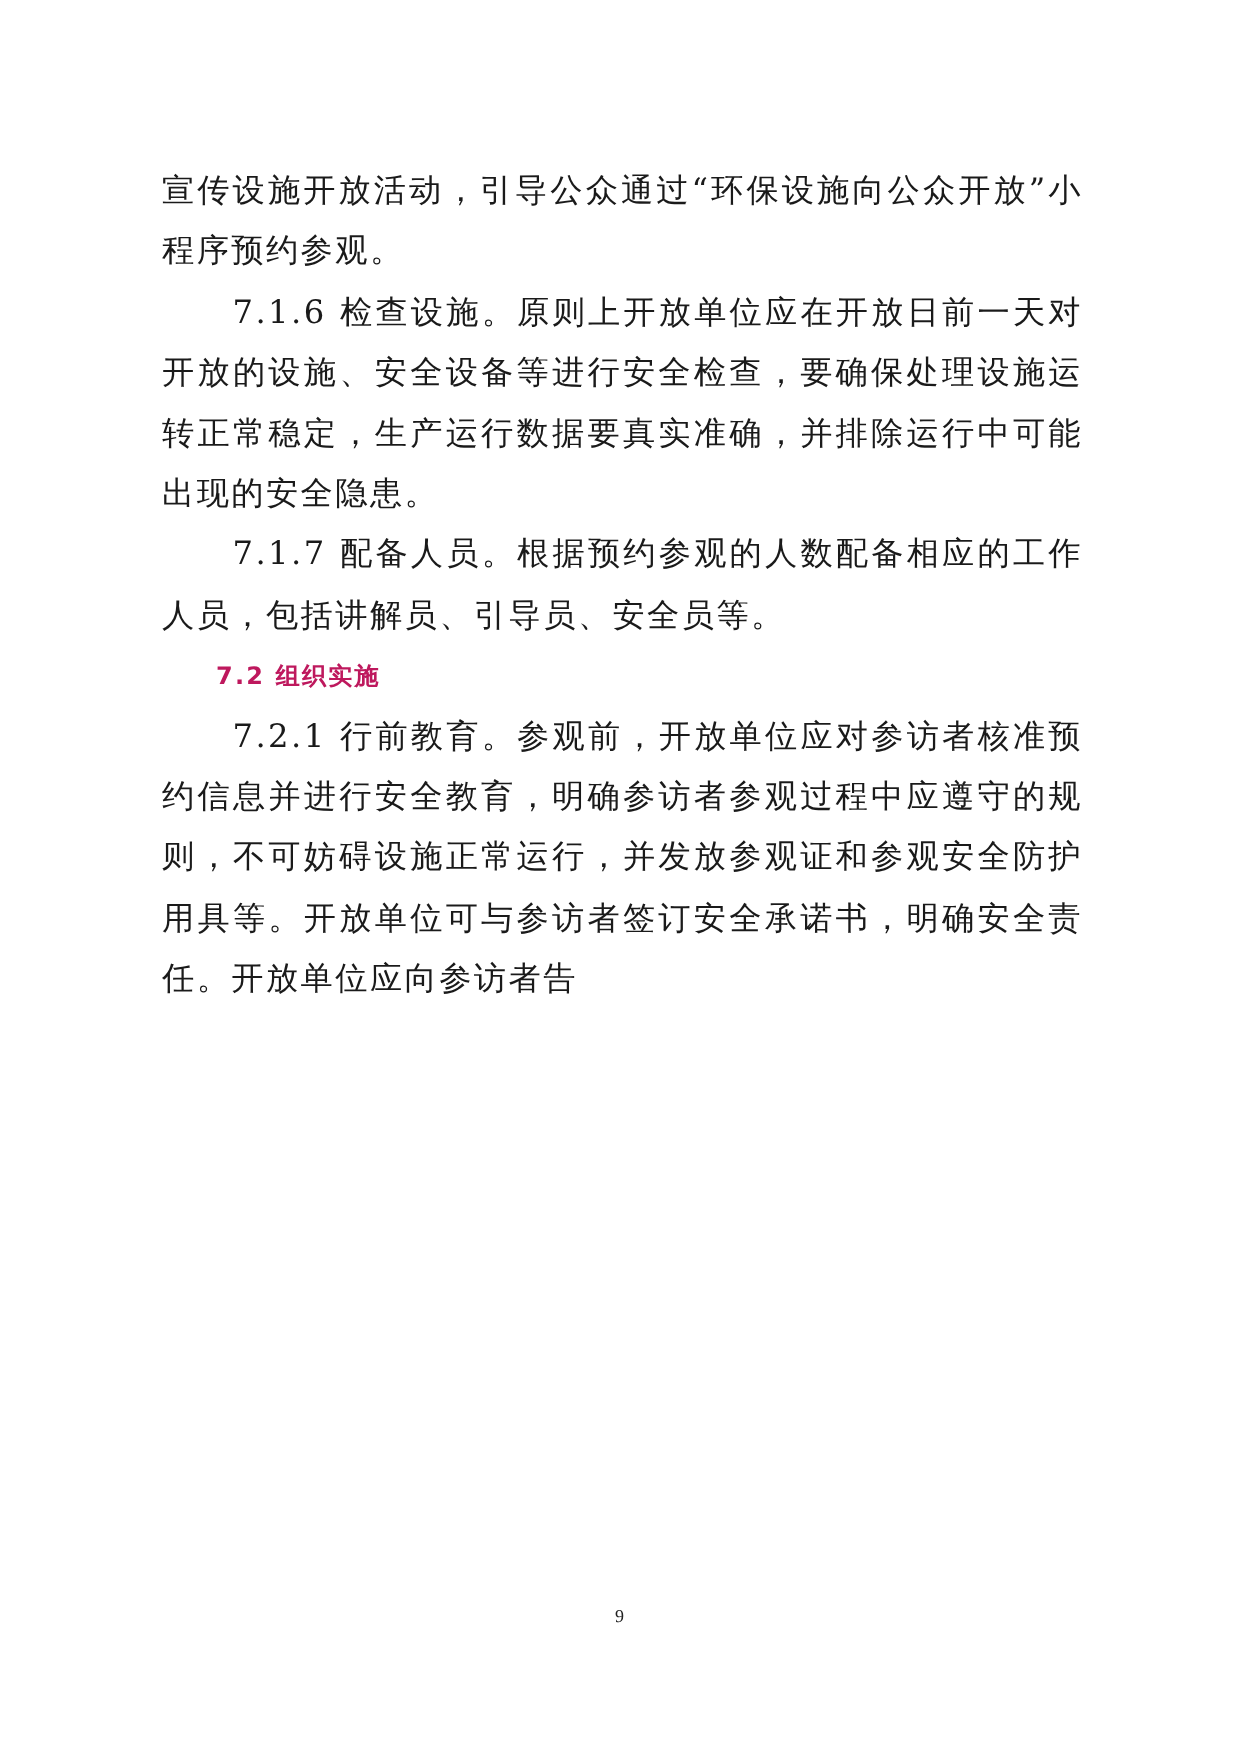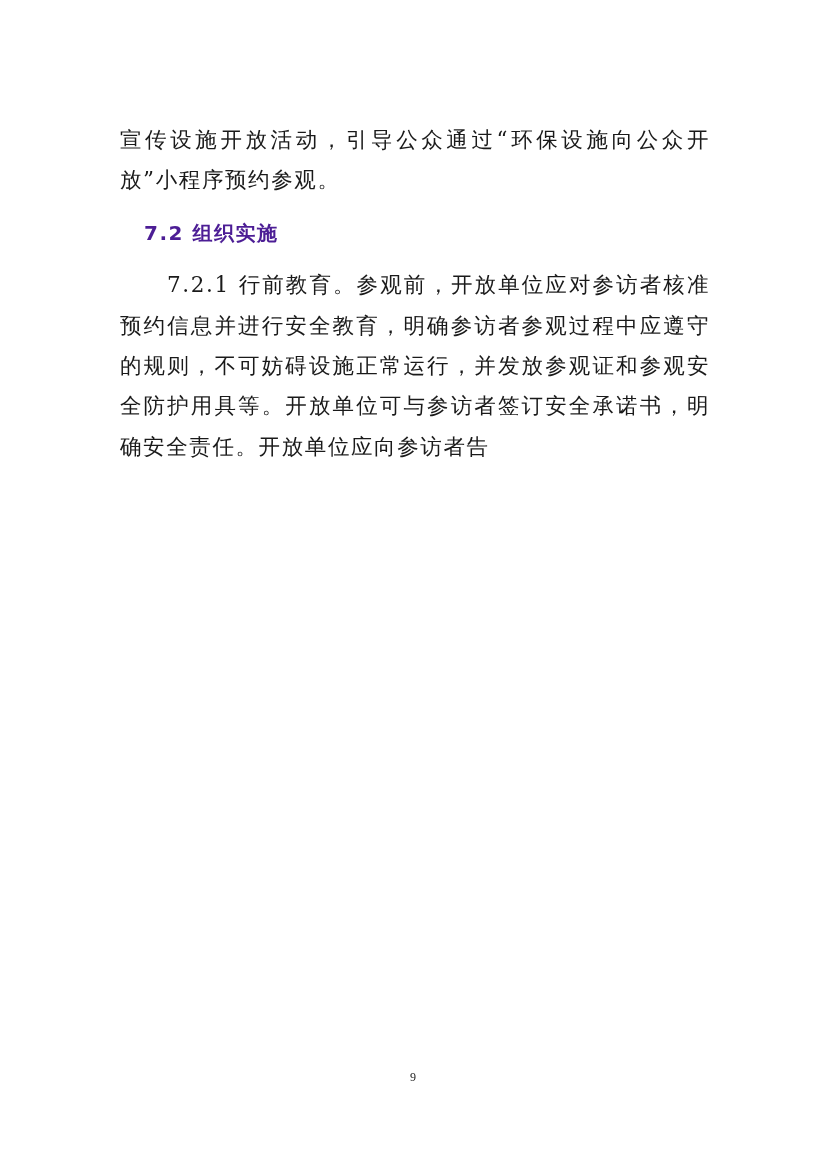--- a/index.html
+++ b/index.html
@@ -14,7 +14,7 @@
     font-size: 21.5px; line-height: 40.4px; color: #1a1a1a;
     letter-spacing: 1.6px;
   }
-  .para { margin: 12px; text-align: justify; text-align-last: left; }
+  .para { margin: 0; text-align: justify; text-align-last: left; }
   .indent { text-indent: 47px; }
   .heading {
     margin: 0; padding-left: 36px;

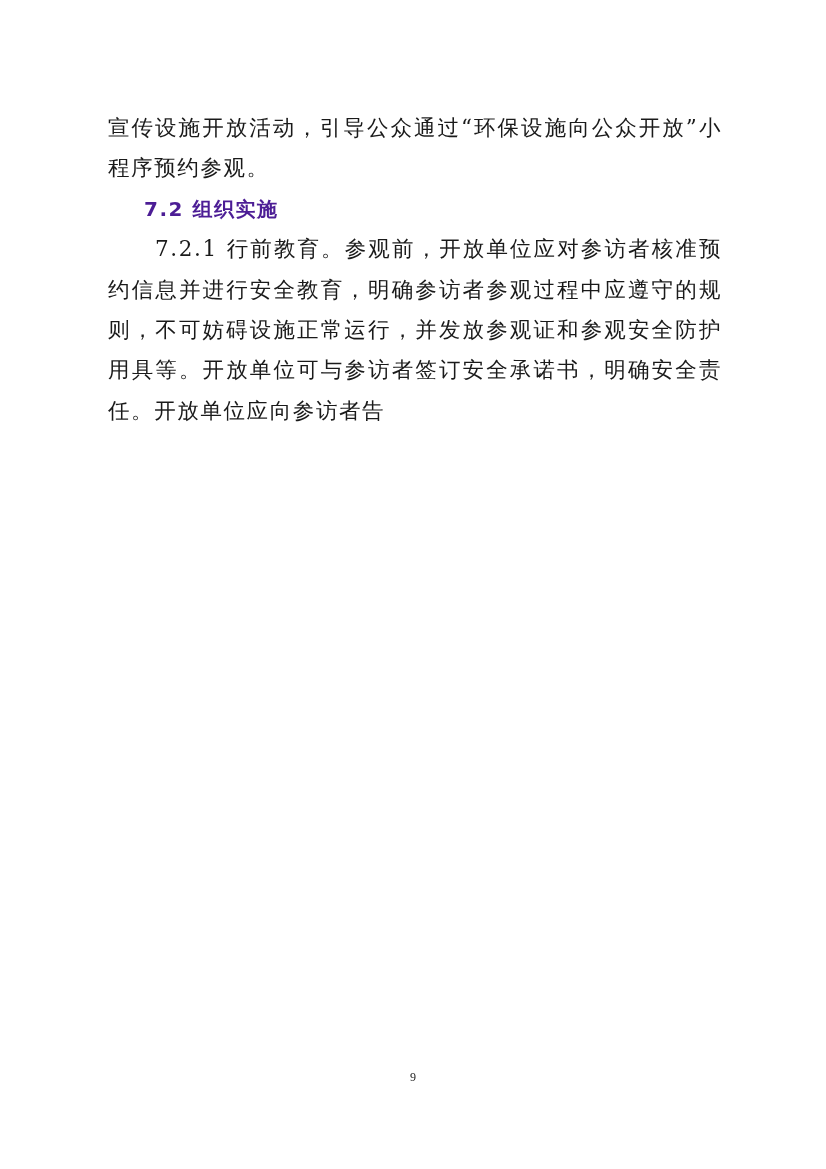--- a/index.html
+++ b/index.html
@@ -32,6 +32,7 @@
 <div class="page">
   <div class="content">
     <p class="para">宣传设施开放活动，引导公众通过“环保设施向公众开放”小程序预约参观。</p>
+    <p class="para indent">7.1.6 检查设施。原则上开放单位应在开放日前一天对开放的设施、安全设备等进行安全检查，要确保处理设施运转正常稳定，生产运行数据要真实准确，并排除运行中可能出现的安全隐患。</p>
     <p class="heading">7.2 组织实施</p>
     <p class="para indent">7.2.1 行前教育。参观前，开放单位应对参访者核准预约信息并进行安全教育，明确参访者参观过程中应遵守的规则，不可妨碍设施正常运行，并发放参观证和参观安全防护用具等。开放单位可与参访者签订安全承诺书，明确安全责任。开放单位应向参访者告</p>
   </div>

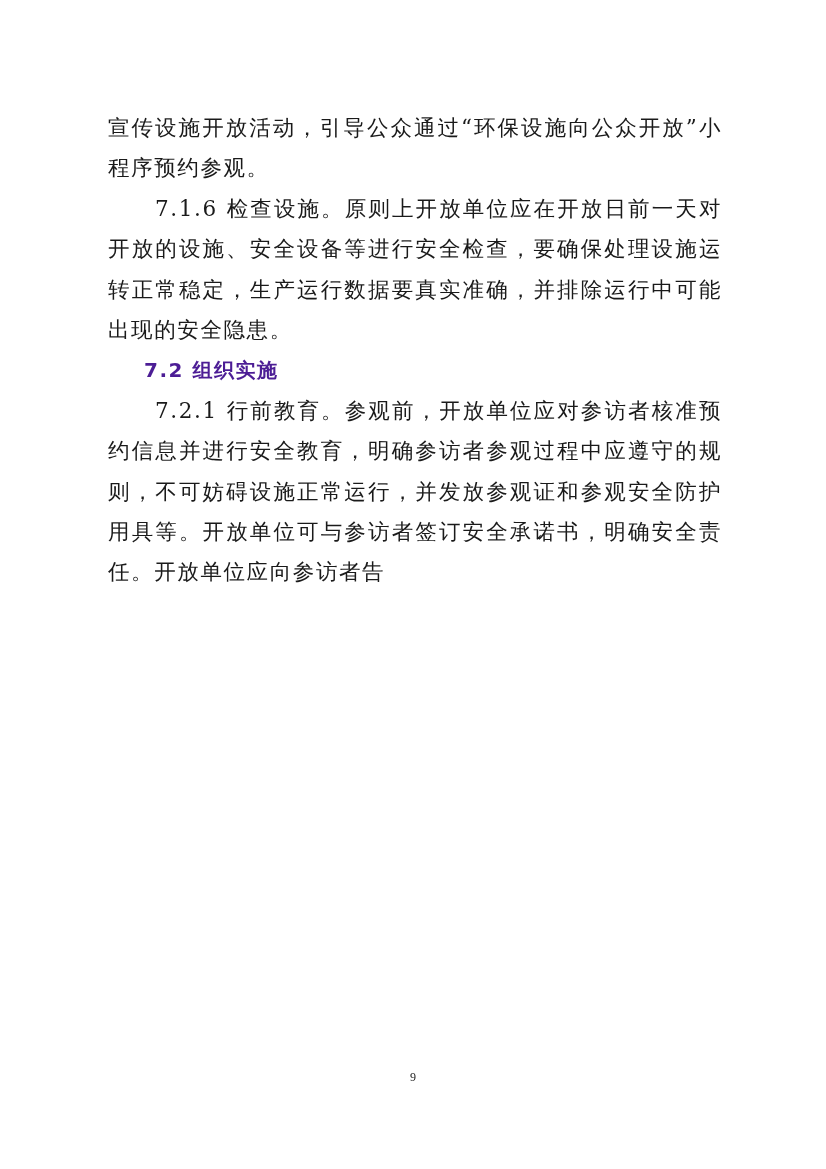--- a/index.html
+++ b/index.html
@@ -33,6 +33,7 @@
   <div class="content">
     <p class="para">宣传设施开放活动，引导公众通过“环保设施向公众开放”小程序预约参观。</p>
     <p class="para indent">7.1.6 检查设施。原则上开放单位应在开放日前一天对开放的设施、安全设备等进行安全检查，要确保处理设施运转正常稳定，生产运行数据要真实准确，并排除运行中可能出现的安全隐患。</p>
+    <p class="para indent">7.1.7 配备人员。根据预约参观的人数配备相应的工作人员，包括讲解员、引导员、安全员等。</p>
     <p class="heading">7.2 组织实施</p>
     <p class="para indent">7.2.1 行前教育。参观前，开放单位应对参访者核准预约信息并进行安全教育，明确参访者参观过程中应遵守的规则，不可妨碍设施正常运行，并发放参观证和参观安全防护用具等。开放单位可与参访者签订安全承诺书，明确安全责任。开放单位应向参访者告</p>
   </div>

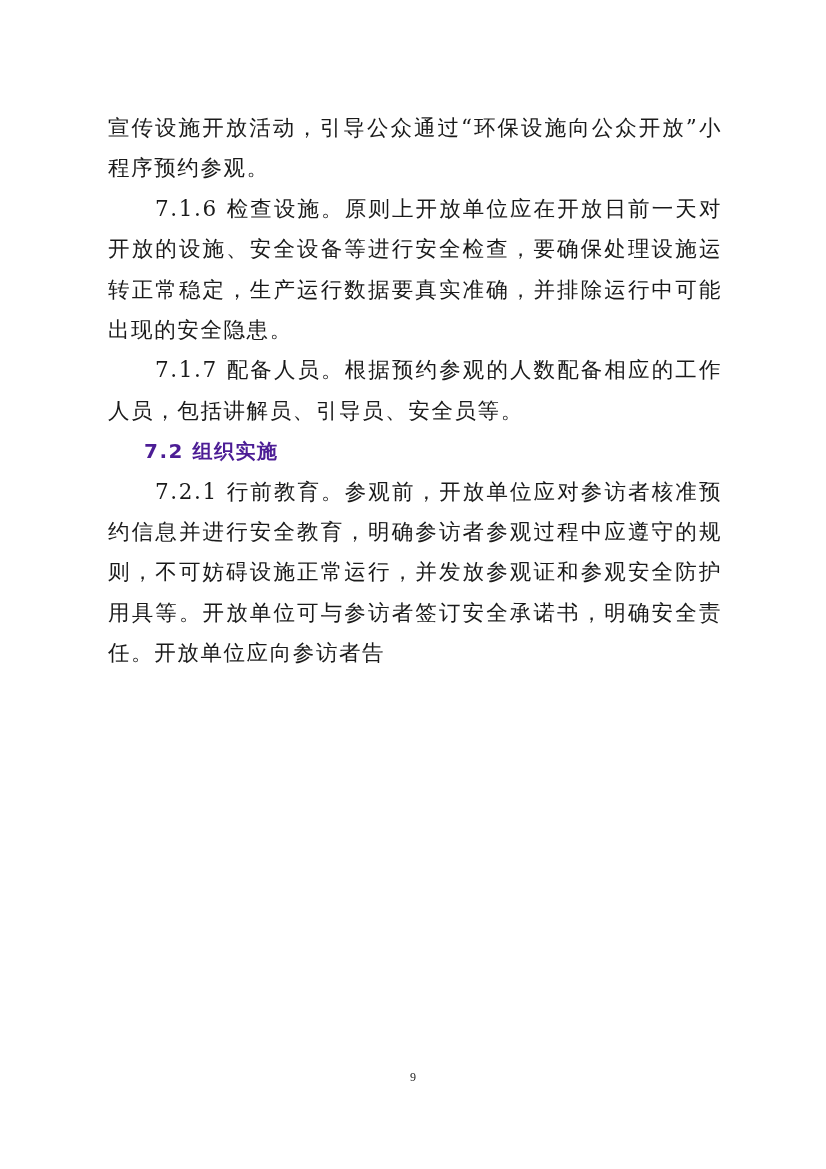--- a/index.html
+++ b/index.html
@@ -19,7 +19,7 @@
   .heading {
     margin: 0; padding-left: 36px;
     font-family: "DejaVu Sans", "Liberation Sans", sans-serif;
-    font-weight: bold; font-size: 20px; letter-spacing: 1.5px; color: #4c1d95;
+    font-weight: bold; font-size: 16px; letter-spacing: 1.5px; color: #be185d;
   }
   .page-number {
     position: absolute; left: 0; width: 826px; top: 1070px; text-align: center;

